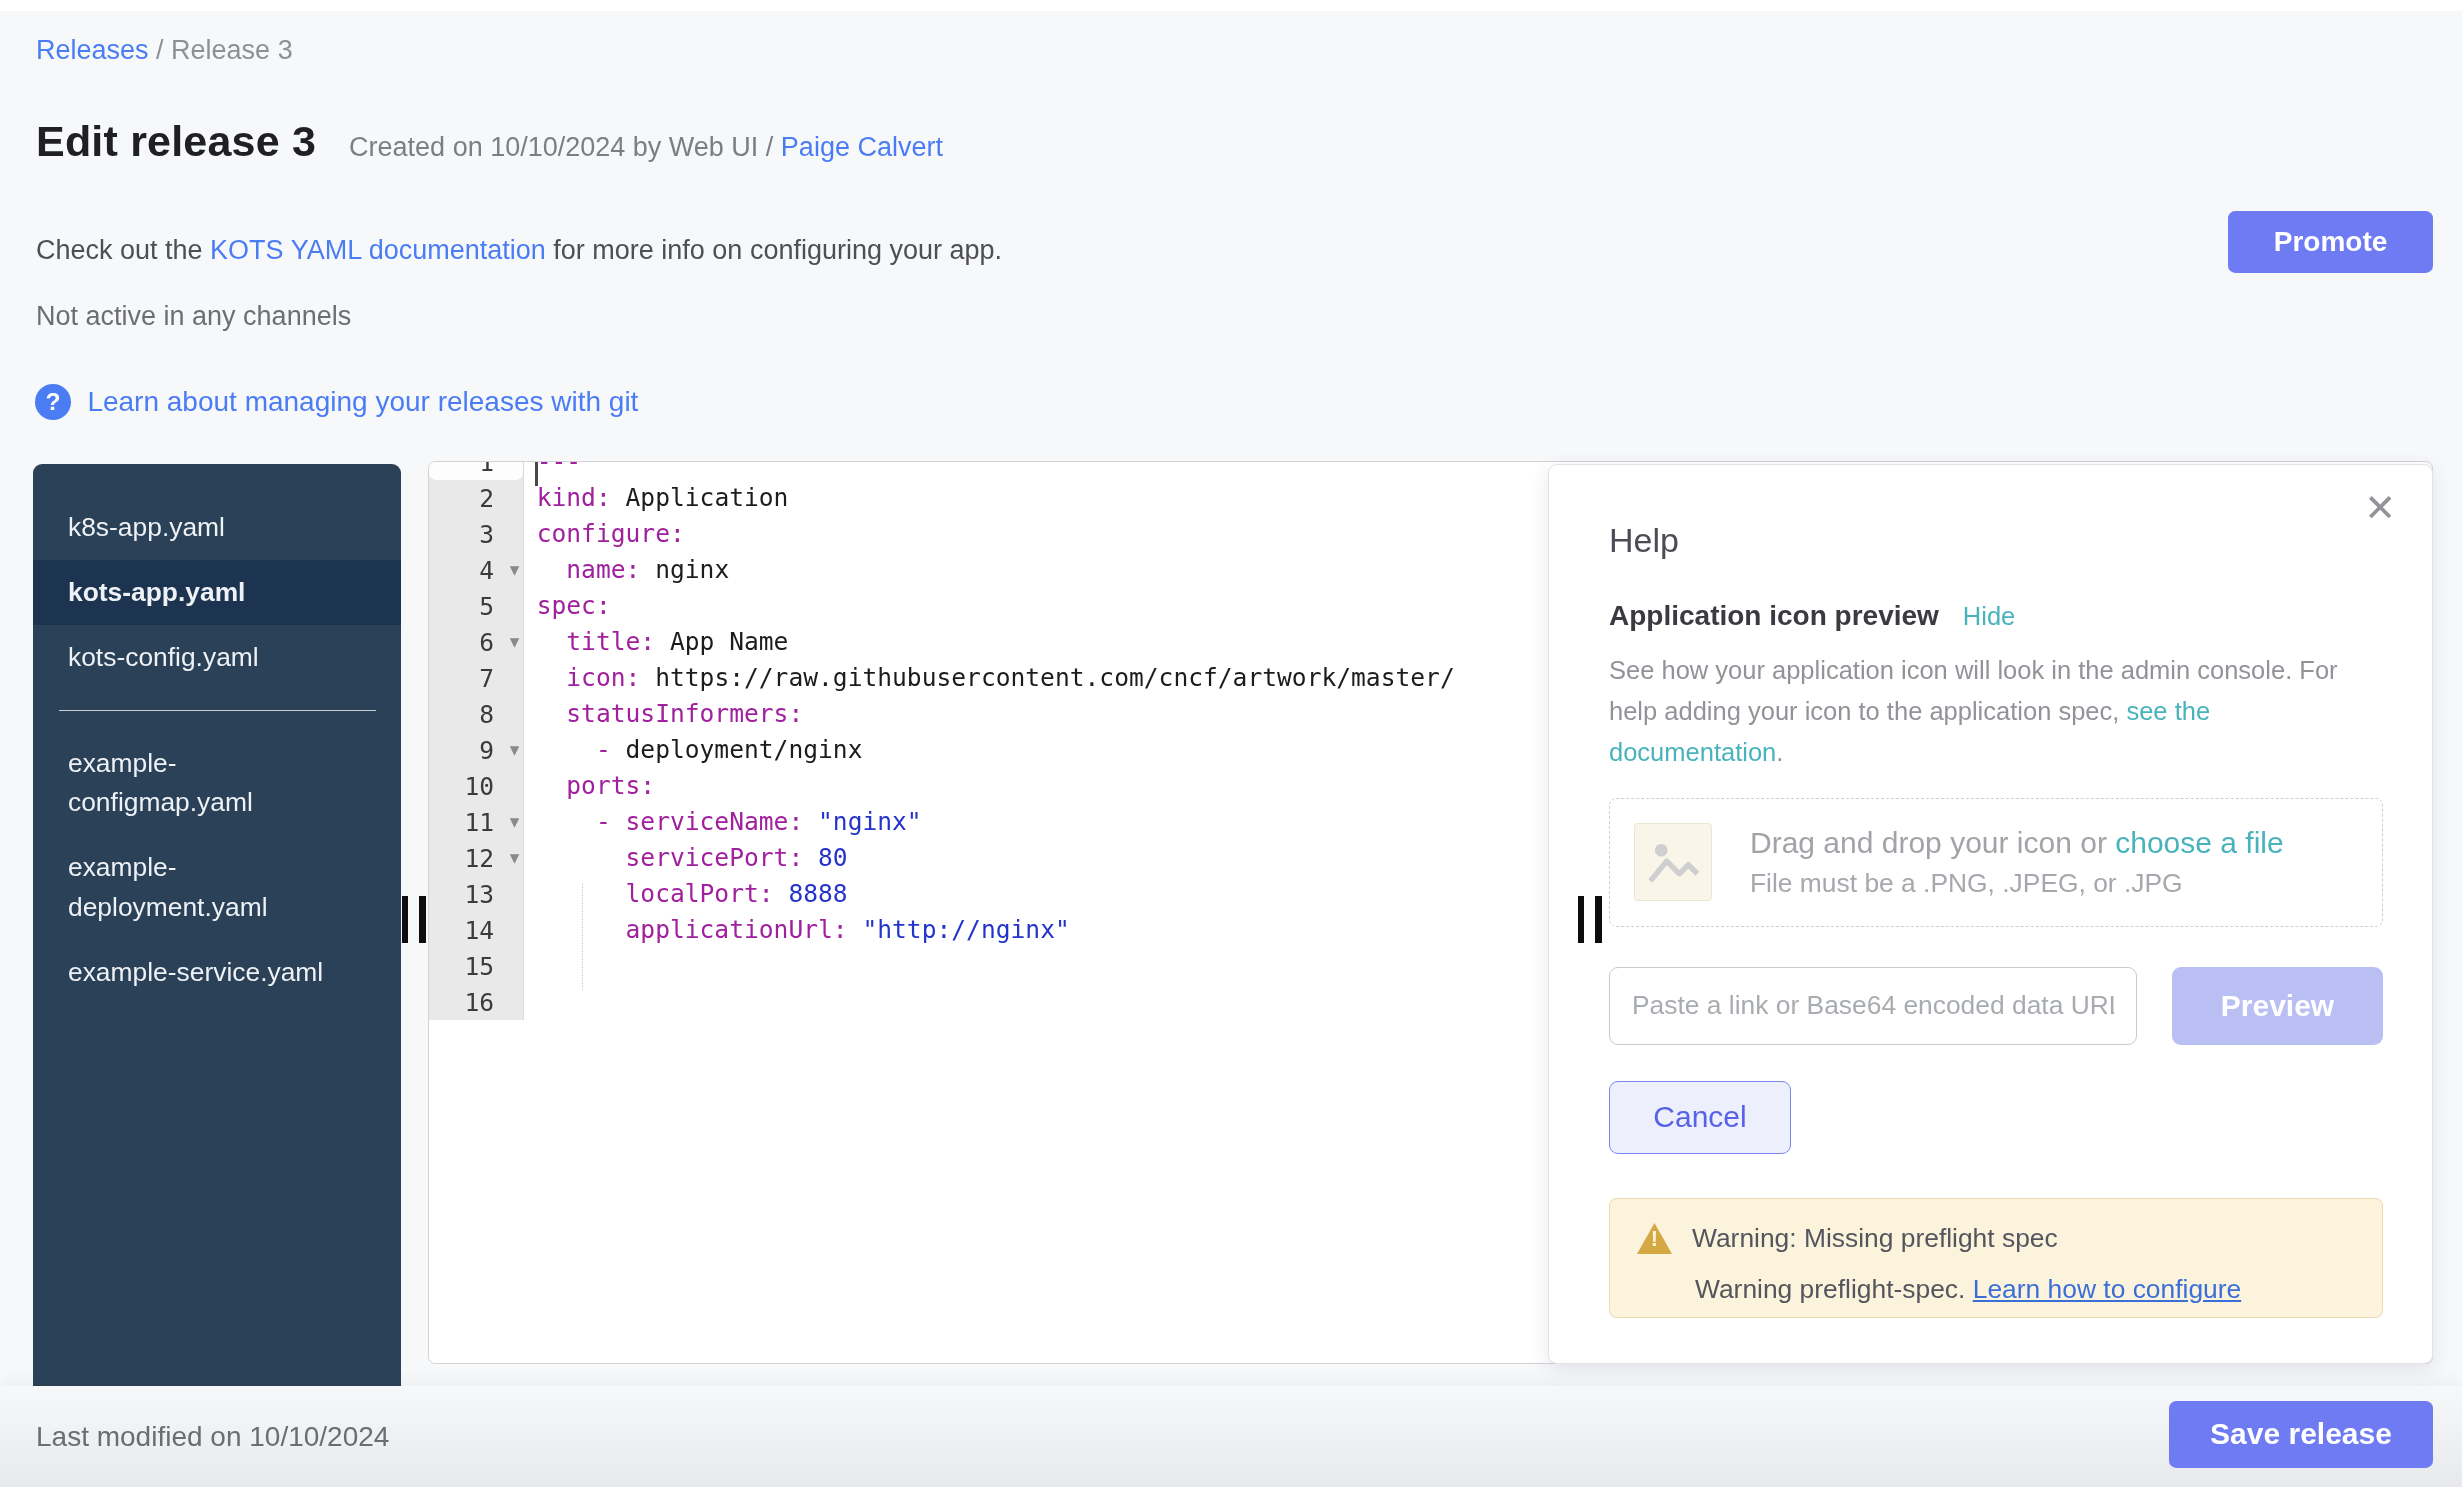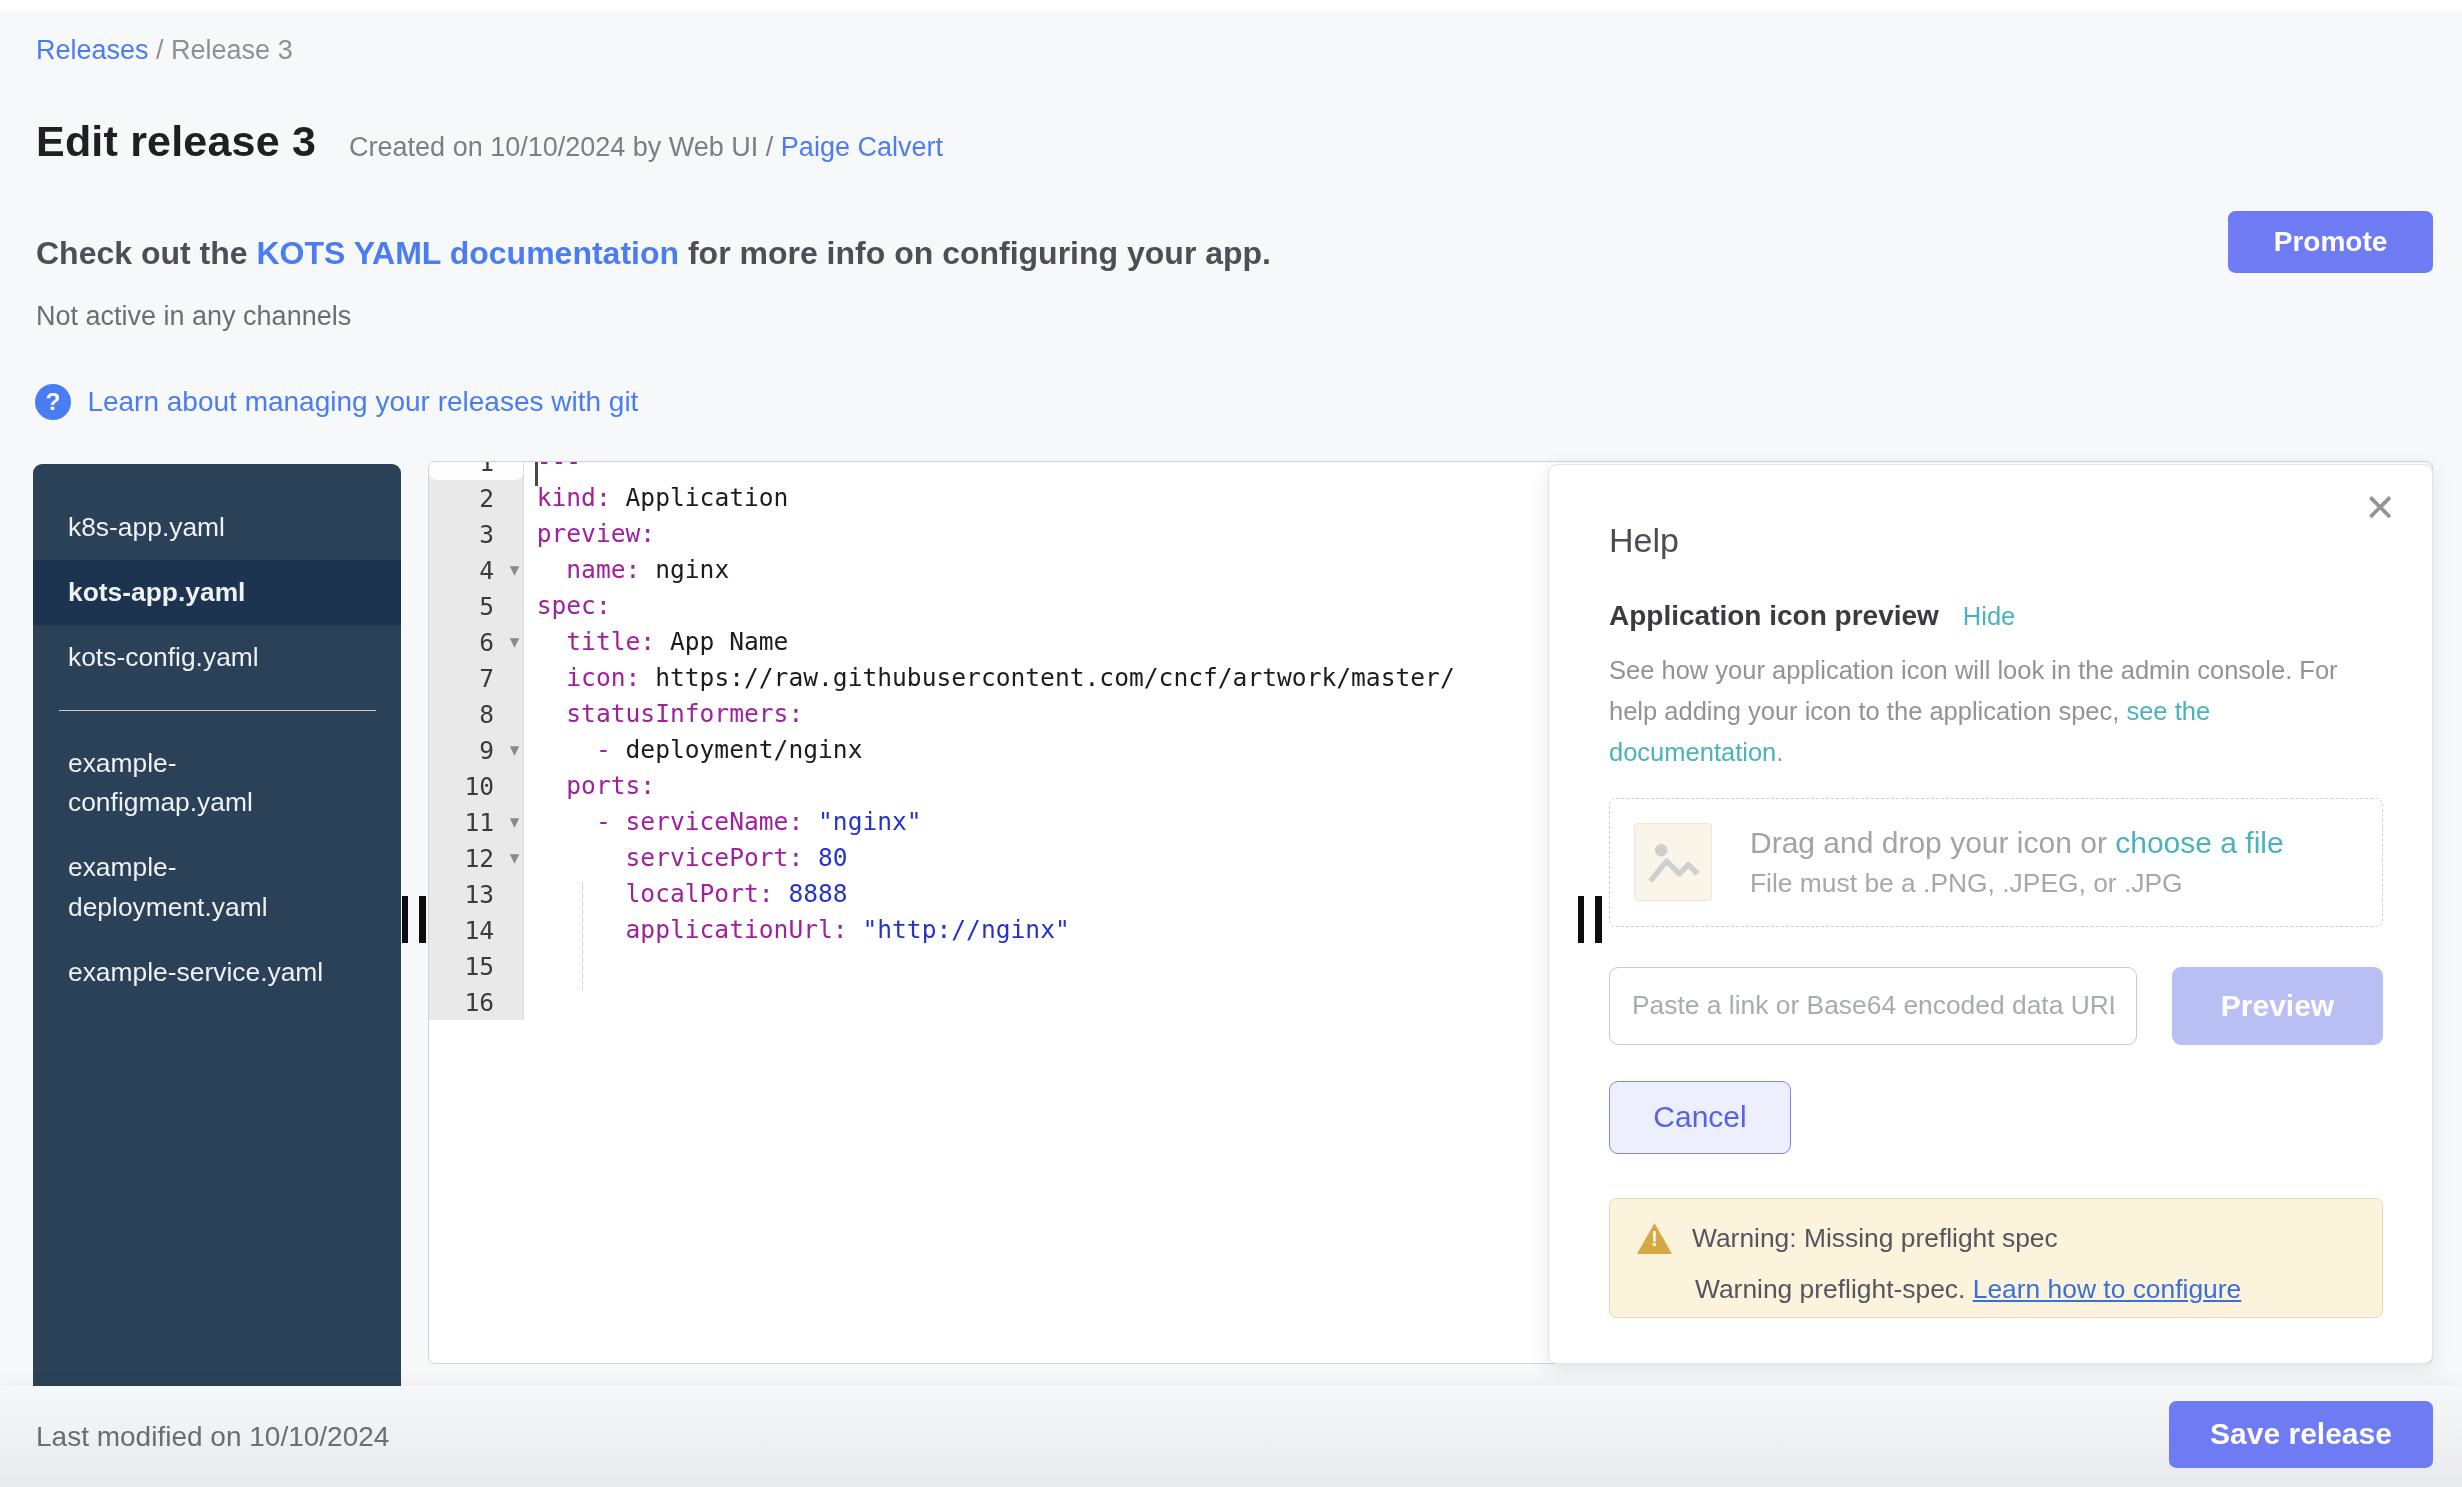--- a/index.html
+++ b/index.html
@@ -18,7 +18,7 @@
   .page-title { font-size:43px; font-weight:700; color:#202024; letter-spacing:0.2px; }
   .created-meta { font-size:27px; color:#7d7d85; }
   .created-meta .author-link { color:#4a7cf3; cursor:pointer;margin-top:32px; }
-  .intro-line { position:absolute; left:36px; top:235px; font-size:32px; color:#4e4e55;font-weight:bold; }
+  .intro-line { position:absolute; left:36px; top:235px; font-size:27px; color:#4e4e55; }
   .intro-line .doc-link { color:#4a7cf3; cursor:pointer; }
   .channel-status { position:absolute; left:36px; top:301px; font-size:27px; color:#6d6d75; }
   .git-row { position:absolute; left:35px; top:384px; display:flex; align-items:center; gap:16.4px; cursor:pointer; }

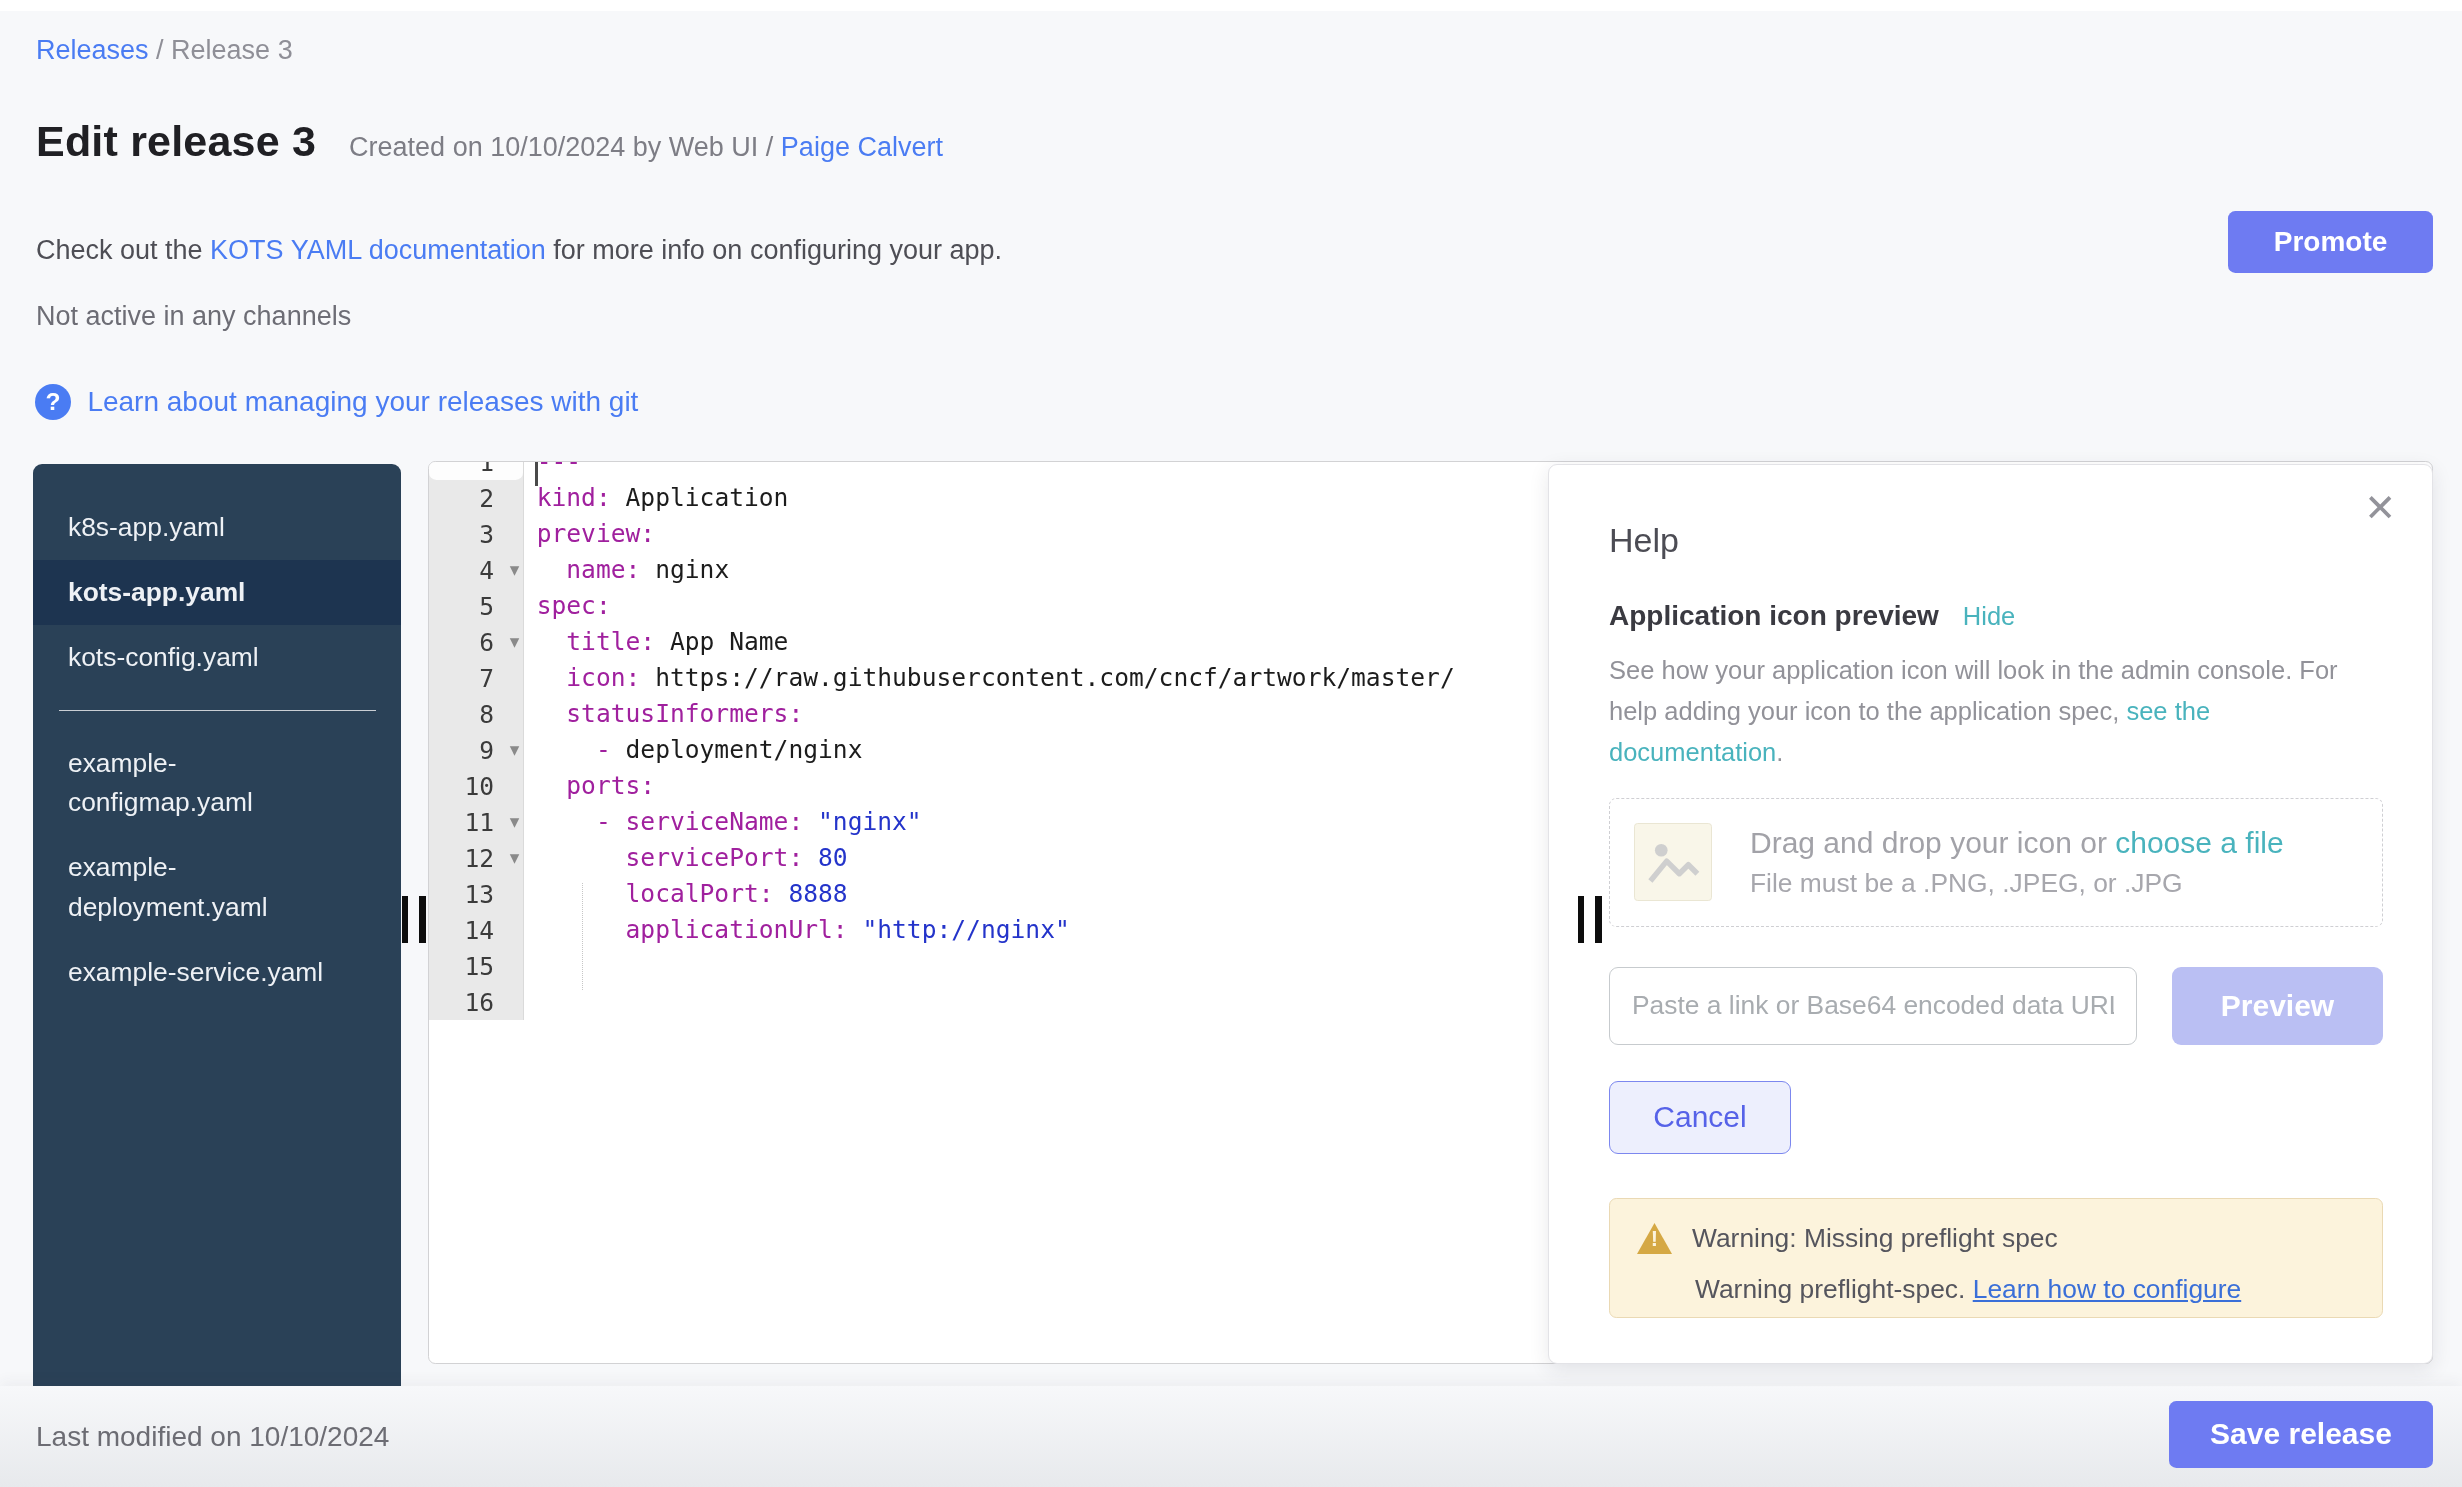--- a/index.html
+++ b/index.html
@@ -228,7 +228,7 @@
       <div class="code-col">
         <div class="code-line"><span class="tok-key">---</span></div>
         <div class="code-line"><span class="tok-key">kind:</span><span class="tok-plain"> Application</span></div>
-        <div class="code-line"><span class="tok-key">preview:</span></div>
+        <div class="code-line"><span class="tok-key">configure:</span></div>
         <div class="code-line"><span class="tok-key">  name:</span><span class="tok-plain"> nginx</span></div>
         <div class="code-line"><span class="tok-key">spec:</span></div>
         <div class="code-line"><span class="tok-key">  title:</span><span class="tok-plain"> App Name</span></div>

